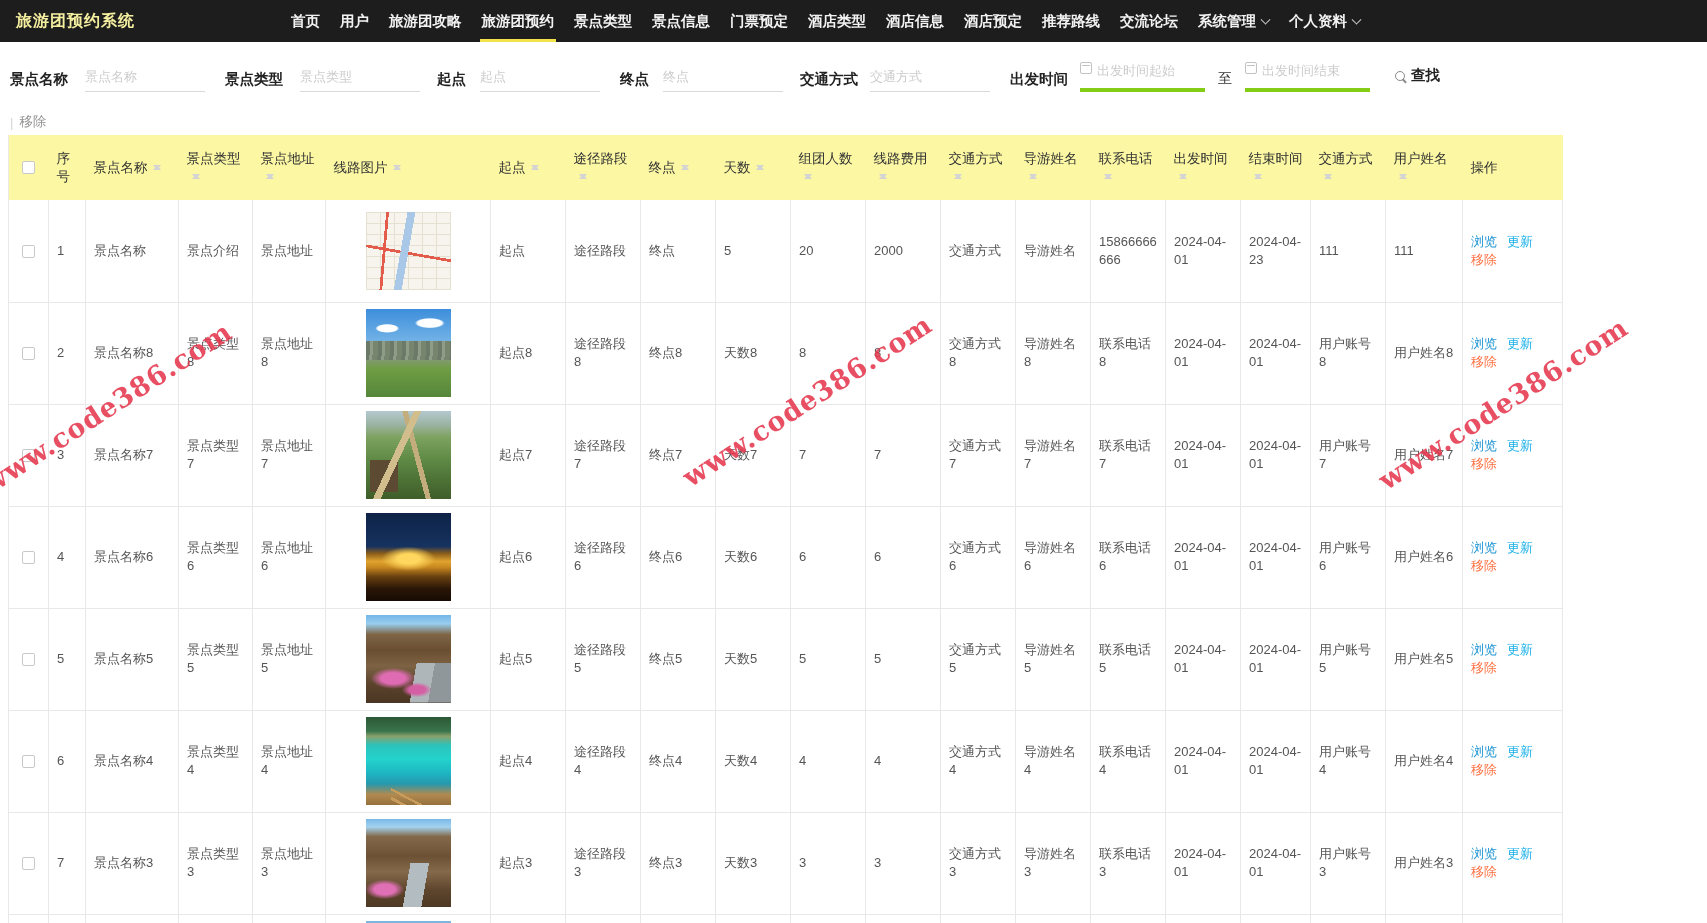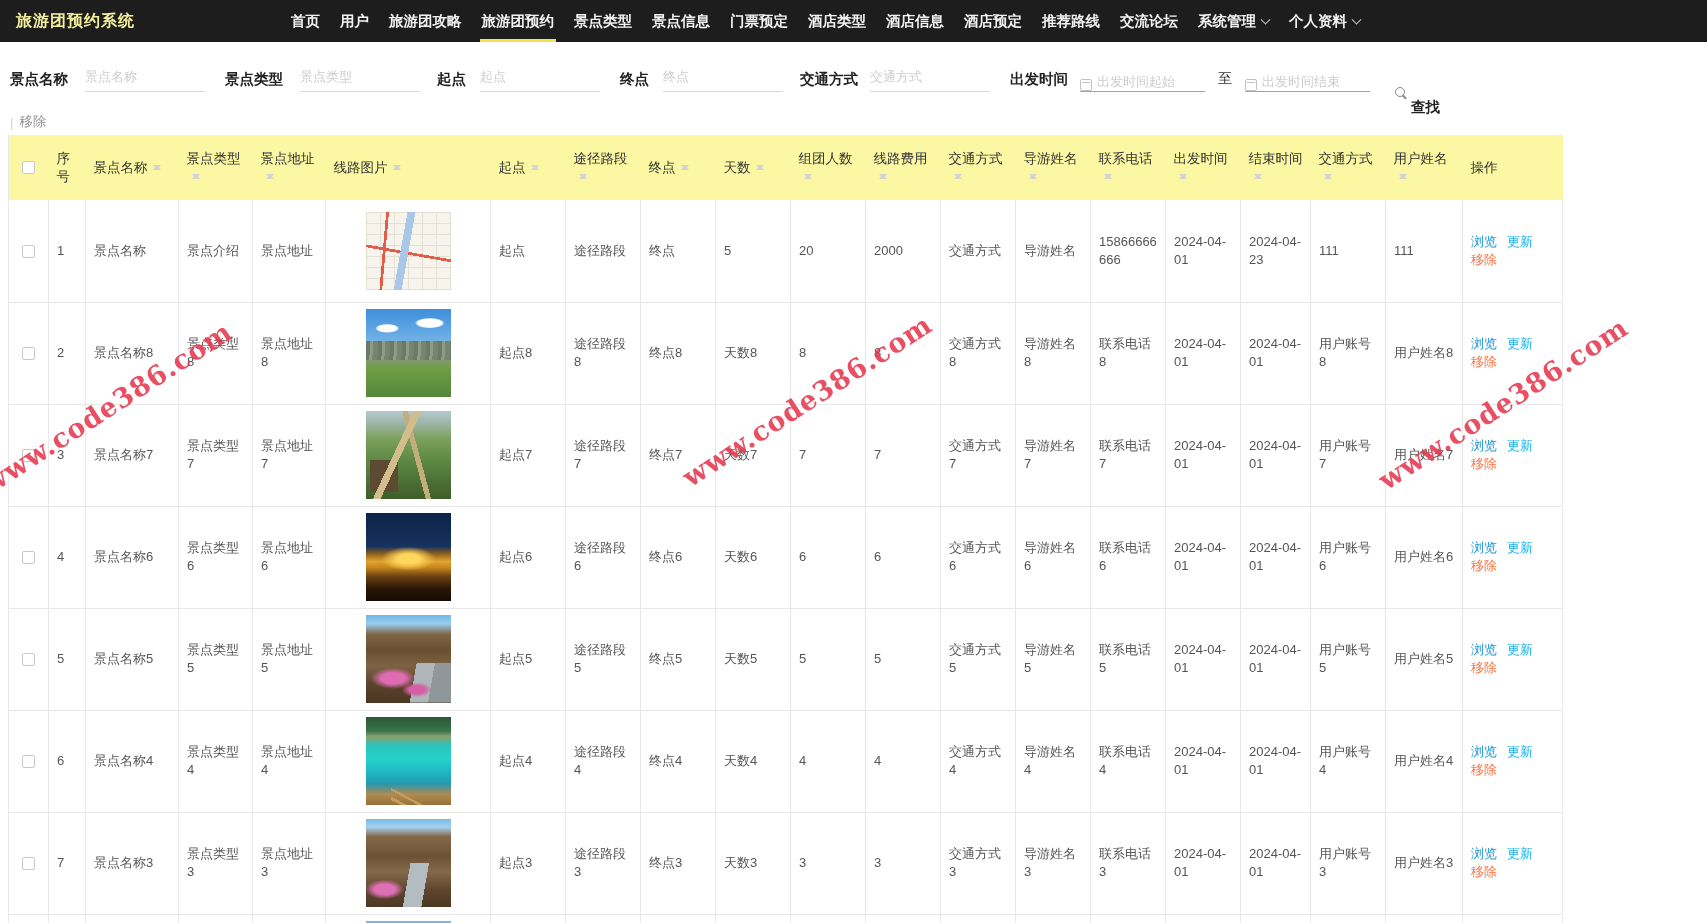--- a/index.html
+++ b/index.html
@@ -22,8 +22,8 @@
   .f-input { position:absolute; top:20px; height:30px; width:120px; border:none;
     border-bottom:1px solid #d9d9d9; font-size:13px; color:#333; outline:none; background:transparent; }
   .f-input::placeholder { color:#ccc; }
-  .date-input { position:absolute; top:20px; height:30px; width:125px; border-bottom:1px solid #84cc16;
-    display:flex; align-items:flex-end; cursor:text; }
+  .date-input { position:absolute; top:20px; height:30px; width:125px; border-bottom:4px solid #84cc16;
+    display:flex; align-items:flex-start; cursor:text; }
   .date-ph { color:#ccc; font-size:13px; margin-left:5px; }
   .cal-icon { display:inline-block; width:12px; height:12px; border:1.3px solid #c2c2c2;
     border-radius:2px; position:relative; }

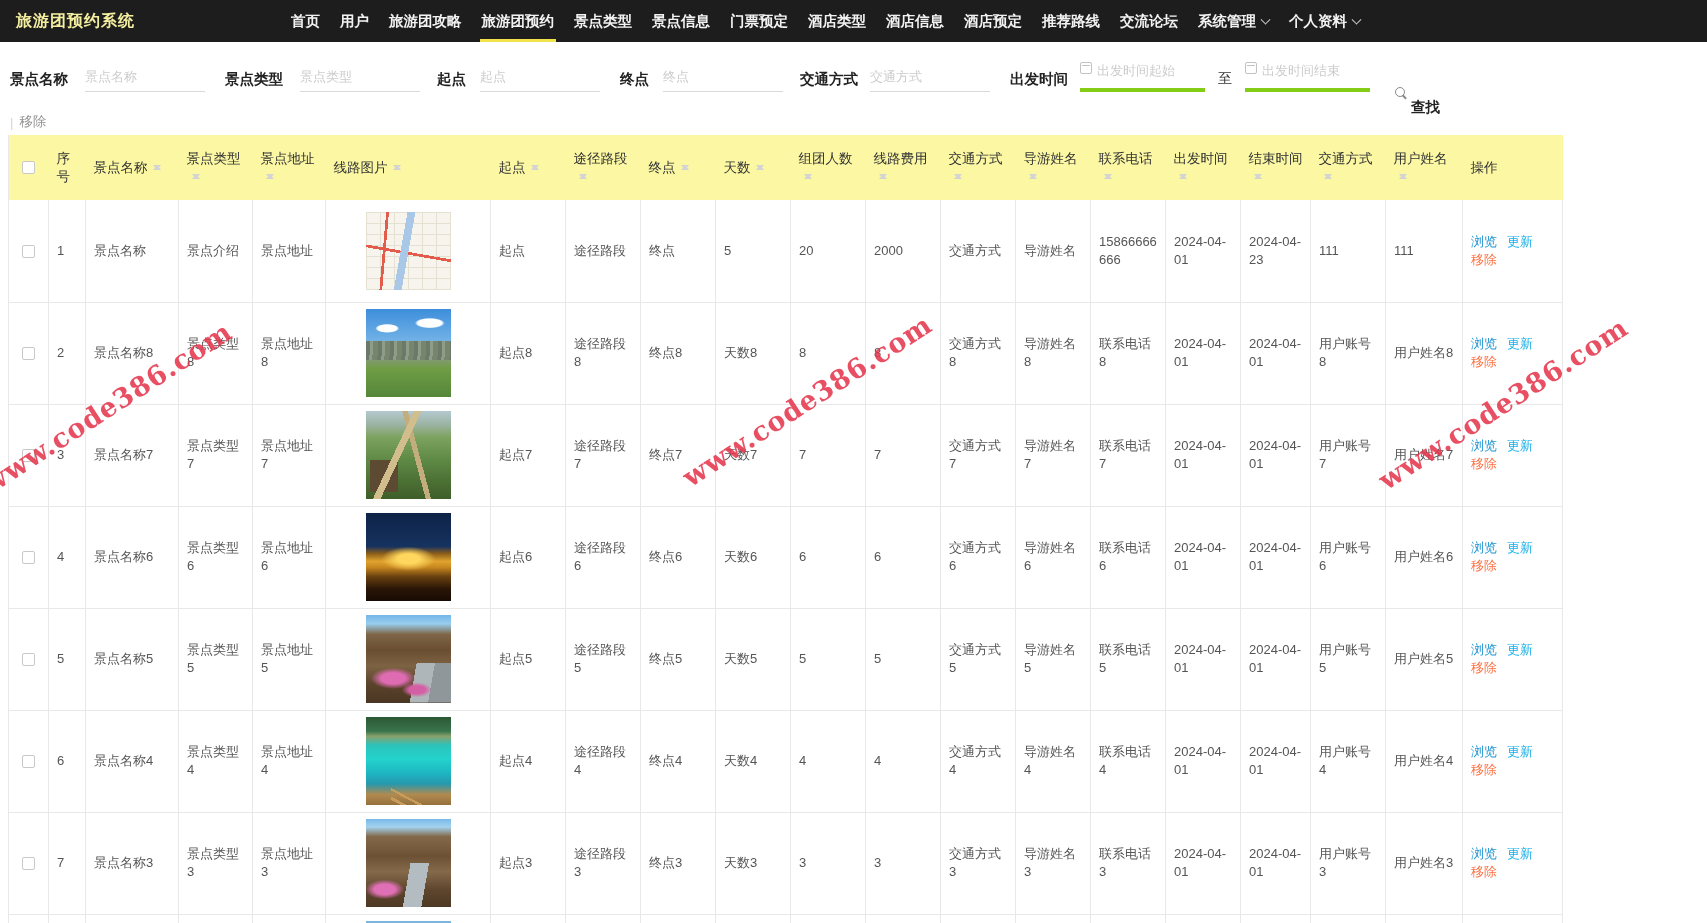--- a/index.html
+++ b/index.html
@@ -34,7 +34,7 @@
     border-radius:50%; position:relative; margin-right:6px; }
   .search-icon::after { content:""; position:absolute; width:5px; height:1.6px; background:#8a8a8a;
     bottom:-2px; right:-3px; transform:rotate(45deg); }
-  .search-text { font-size:14.5px; font-weight:bold; color:#222;margin-top:32px; }
+  .search-text { font-size:14.5px; font-weight:bold; color:#222; }
   
   .remove-bar { position:absolute; top:110px; left:10px; height:24px; display:flex; align-items:center; }
   .remove-bar .bar { color:#d5d5d5; margin-right:6px; font-size:13px; }

